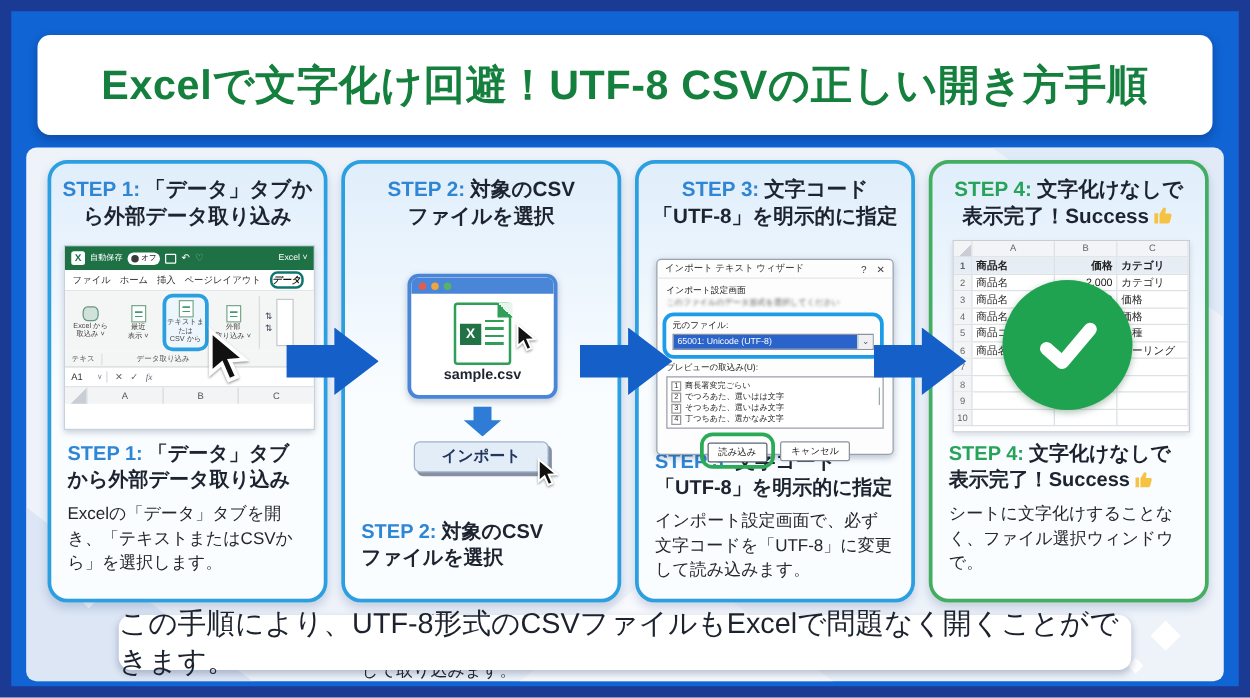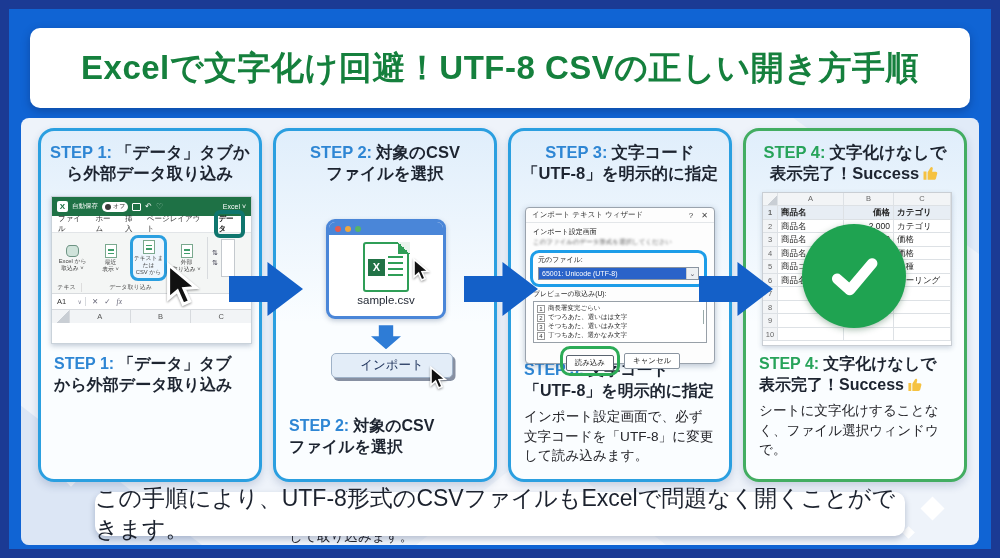--- a/index.html
+++ b/index.html
@@ -73,7 +73,7 @@
   .xl-glyph { font-size:8px; color:#fff; }
   .xl-right { margin-left:auto; font-size:7px; }
   .xl-menu { height:17px; display:flex; align-items:center; gap:7px; padding:0 6px; border-bottom:1px solid #e2e5e8; font-size:7.5px; color:#333; }
-  .xl-menu .mi.active { font-weight:800; border:4px solid #0f766e; border-radius:6px; padding:0 0; color:#111; }
+  .xl-menu .mi.active { font-weight:800; border:2px solid #0f766e; border-radius:6px; padding:0 0; color:#111;font-style:italic; }
   .xl-ribbon { height:48px; background:#f4f6f5; display:flex; align-items:stretch; padding:2px 2px 0; gap:1px; }
   .rbtn { width:37px; display:flex; flex-direction:column; align-items:center; justify-content:center; gap:1px; }
   .rbtn .lbl { font-size:5.8px; color:#444; text-align:center; white-space:pre-line; line-height:1.2; }

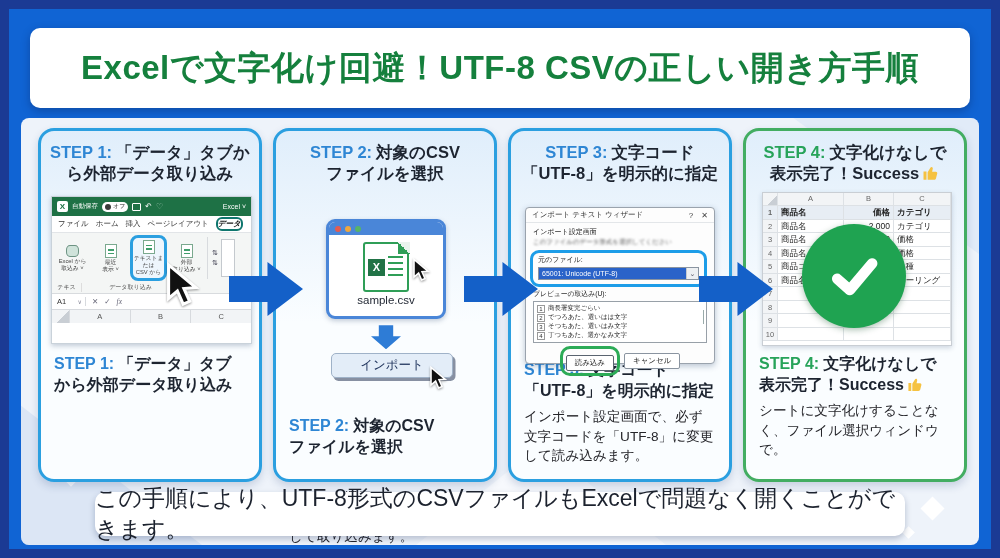--- a/index.html
+++ b/index.html
@@ -111,7 +111,7 @@
              text-align:center; line-height:17px; margin-left:3px; }
   .csvfile .grid { flex:1; margin:0 4px 0 3px; height:22px;
              background:repeating-linear-gradient(180deg,#2f9e57 0 2px,transparent 2px 6px); }
-  .win-name { text-align:center; font-size:11.5px; font-weight:400; color:#1e2430; }
+  .win-name { text-align:center; font-size:11.5px; font-weight:700; color:#1e2430; }
   .down-arrow { position:absolute; left:95px; top:112px; width:30px; height:24px; background:#2e7cd6;
       clip-path:polygon(26% 0,74% 0,74% 46%,100% 46%,50% 100%,0 46%,26% 46%); }
   .import-btn { position:absolute; left:55px; top:140px; width:122px; height:25px; background:#e3edf8;

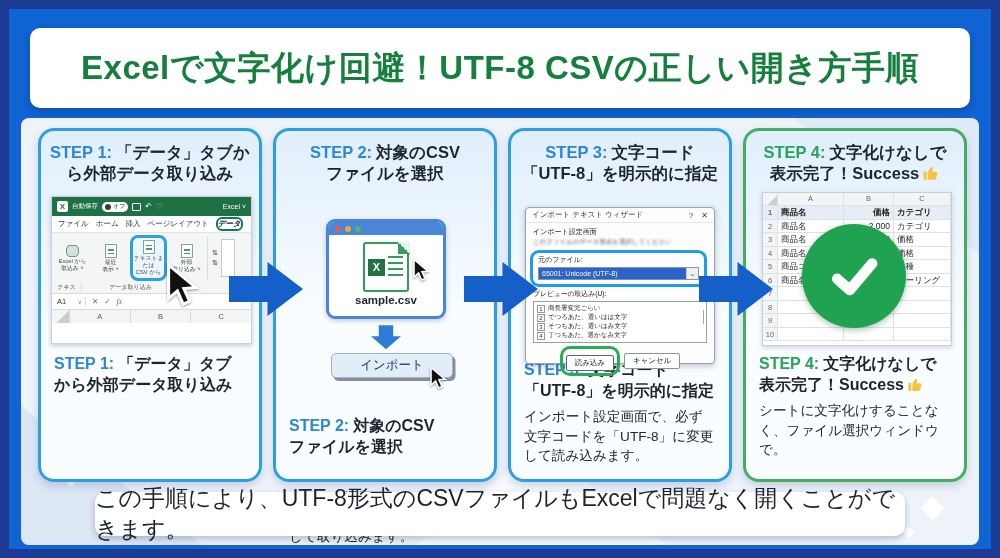--- a/index.html
+++ b/index.html
@@ -114,8 +114,8 @@
   .win-name { text-align:center; font-size:11.5px; font-weight:700; color:#1e2430; }
   .down-arrow { position:absolute; left:95px; top:112px; width:30px; height:24px; background:#2e7cd6;
       clip-path:polygon(26% 0,74% 0,74% 46%,100% 46%,50% 100%,0 46%,26% 46%); }
-  .import-btn { position:absolute; left:55px; top:140px; width:122px; height:25px; background:#e3edf8;
-      border:1.5px solid #9fb2c8; border-radius:5px; font-size:12.5px; font-weight:400; color:#22365e;
+  .import-btn { position:absolute; left:55px; top:140px; width:108px; height:25px; background:#e3edf8;
+      border:1.5px solid #9fb2c8; border-radius:5px; font-size:12.5px; font-weight:700; color:#22365e;
       display:flex; align-items:center; justify-content:center; box-shadow:2.5px 3px 0 rgba(40,55,85,.55); }
 
   

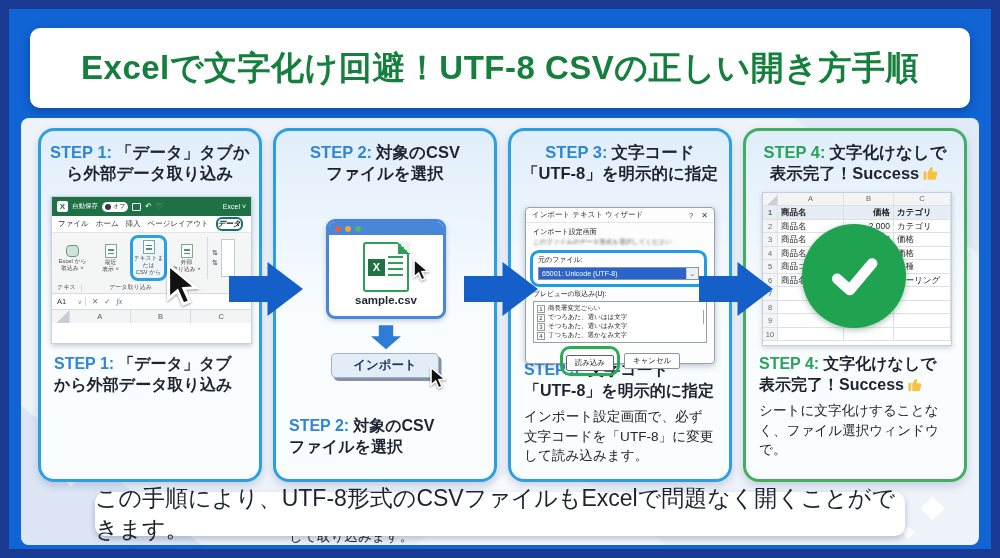--- a/index.html
+++ b/index.html
@@ -261,6 +261,7 @@
     <span class="step-label blue">STEP 1:</span><span class="heading-rest">「データ」タブ
 から外部データ取り込み</span>
   </div>
+  <div class="card-body">Excelの「データ」タブを開き、「テキストまたはCSVから」を選択します。</div>
 </div>
 
 <div class="card card2">

